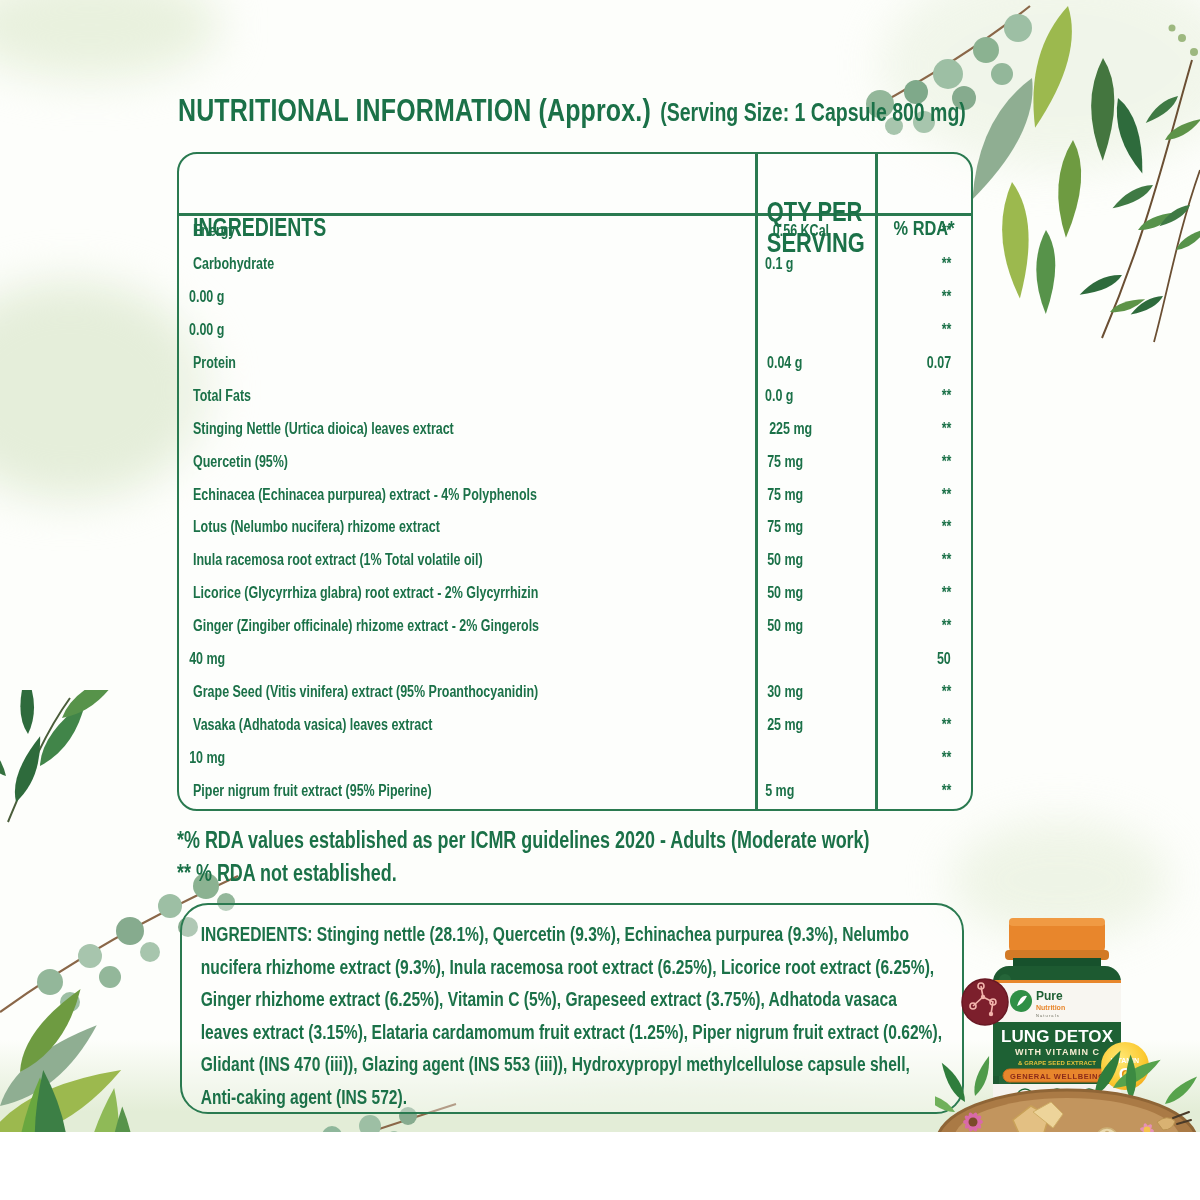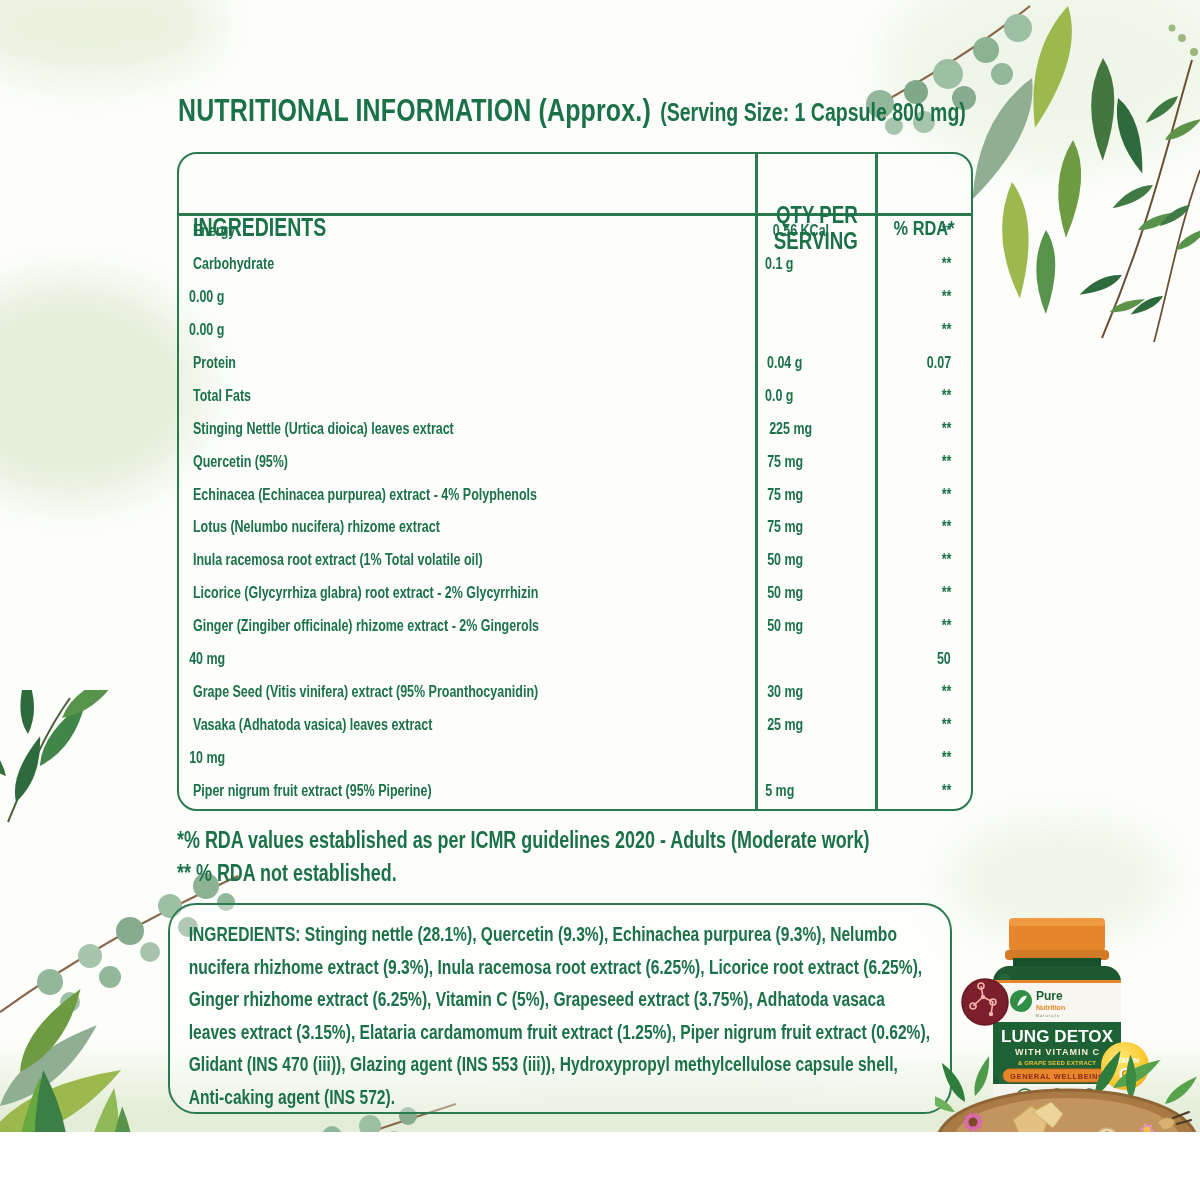--- a/index.html
+++ b/index.html
@@ -38,7 +38,7 @@
   .hline { position:absolute; left:0; right:0; top:59px; height:2.5px; background:#2a7a50; }
   .hcell { position:absolute; top:0; height:59px; display:flex; align-items:center; font-weight:bold;margin-top:44px; }
   .h-ing { left:14px; font-size:25px; }
-  .h-qty { left:578px; width:118px; justify-content:center; text-align:right; font-size:24px; line-height:1.08; }
+  .h-qty { left:578px; width:118px; justify-content:center; text-align:left; font-size:28px; line-height:1.08; }
   .h-rda { left:698px; right:0; justify-content:center; font-size:21px; }
   .tbody { position:absolute; left:0; right:0; top:61px; bottom:2px;
     display:flex; flex-direction:column; }

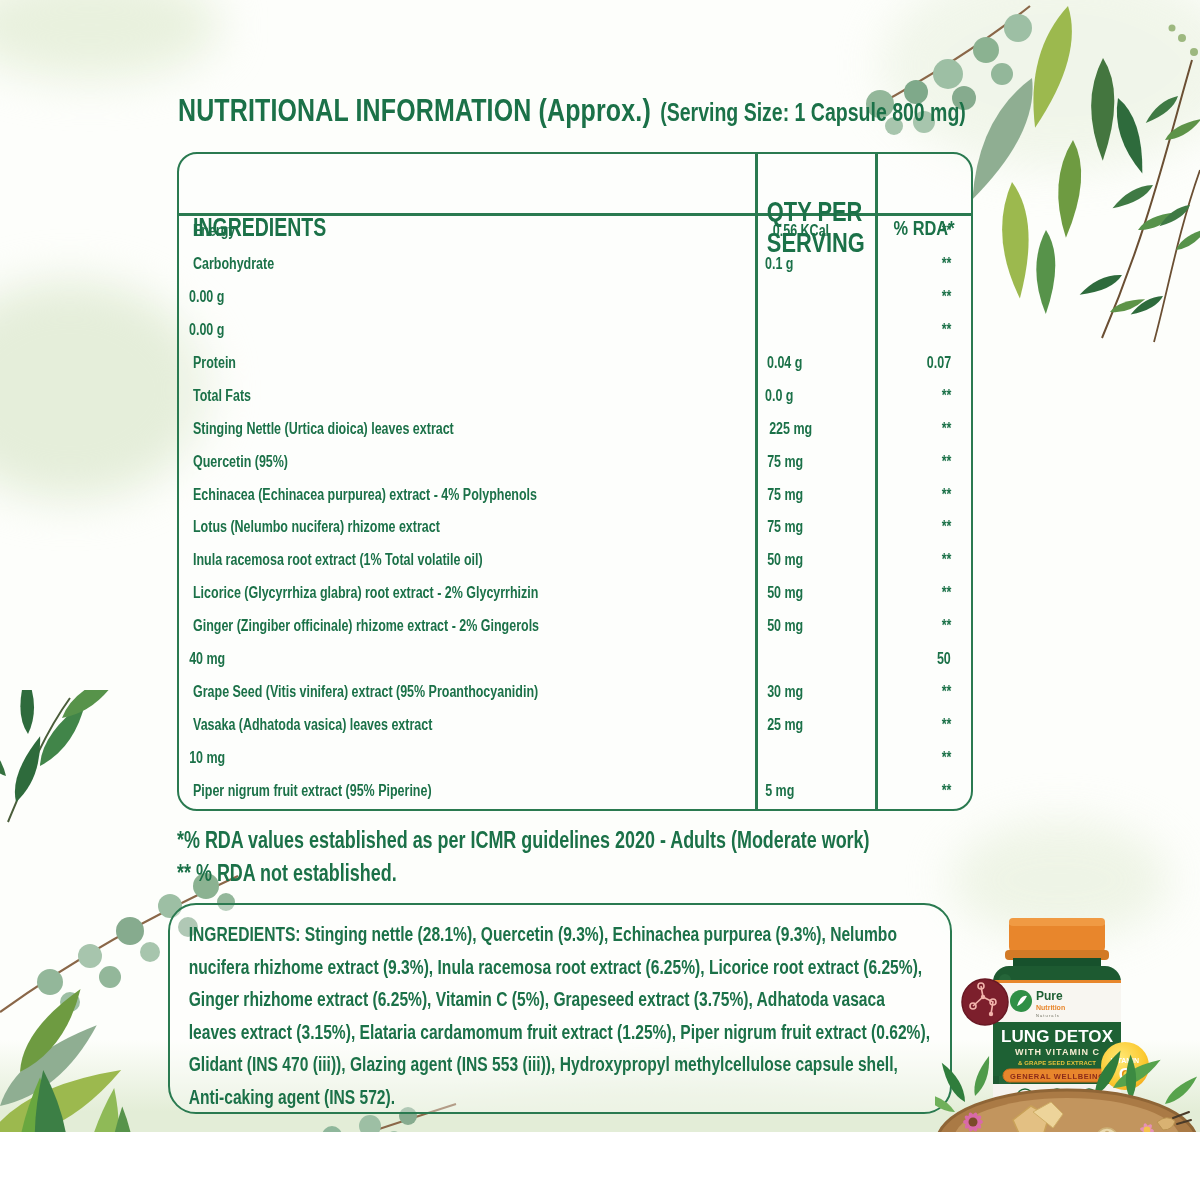--- a/index.html
+++ b/index.html
@@ -50,7 +50,7 @@
   .footnotes { position:absolute; left:177px; top:824px; font-size:23px; font-weight:bold; line-height:33px;
     transform:scaleX(0.78); transform-origin:0 0; white-space:nowrap; }
 
-  .ibox { position:absolute; left:168px; top:903px; width:784px; height:211px;
+  .ibox { position:absolute; left:180px; top:903px; width:784px; height:211px;
     border:2.5px solid #2a7a50; border-radius:28px; box-sizing:border-box; overflow:hidden;
     background:rgba(255,255,255,0.35); }
   .ibox-inner { width:1000px; transform:scaleX(0.78); transform-origin:0 0;

